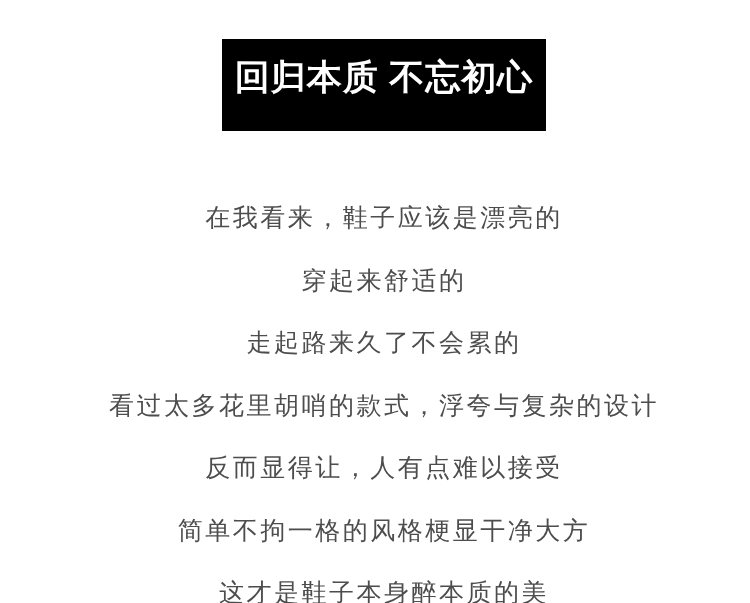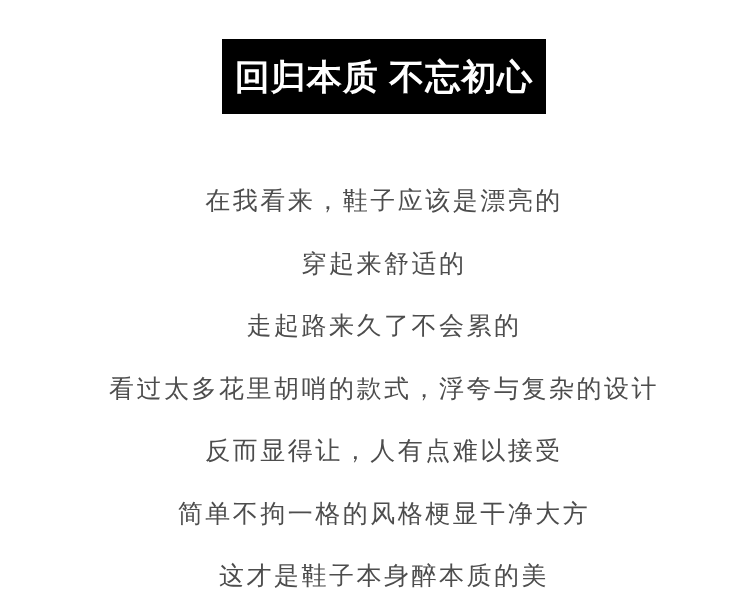--- a/index.html
+++ b/index.html
@@ -23,7 +23,7 @@
     margin-top: 39px;
     background: #000000;
     color: #ffffff;
-    height: 75px;
+    height: 92px;
     line-height: 75px;
     padding: 0 13px;
     font-size: 35px;

